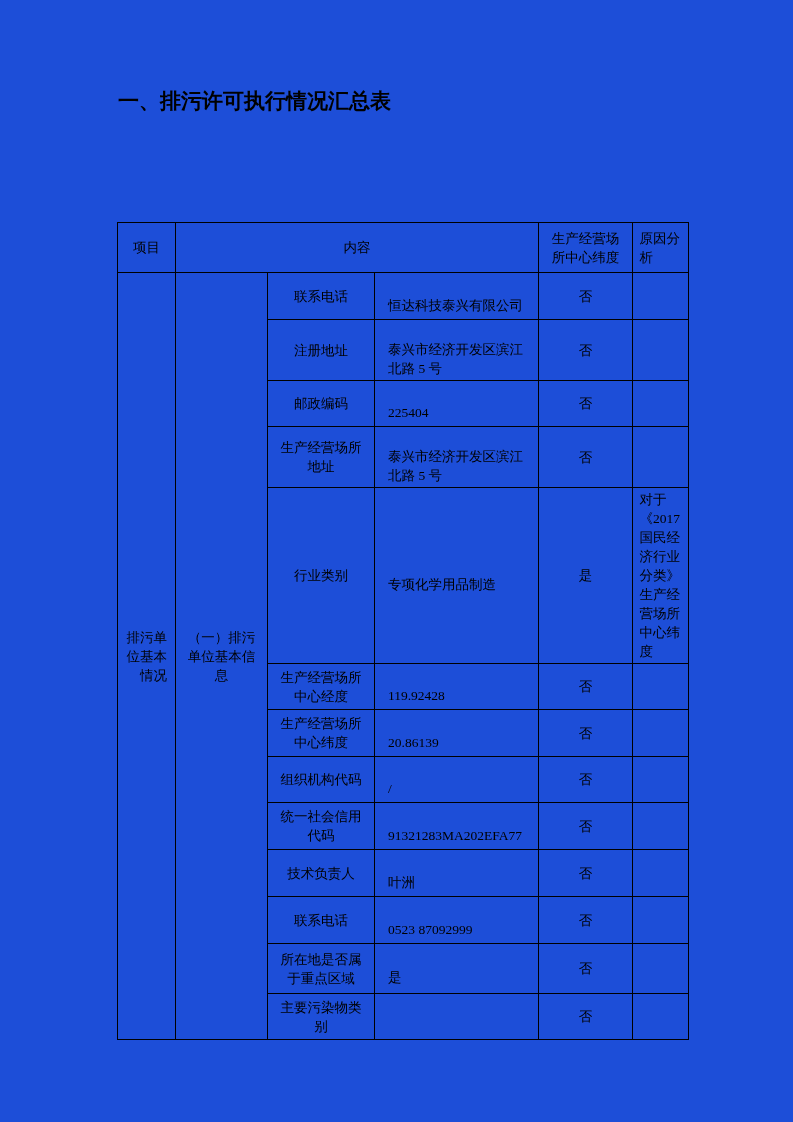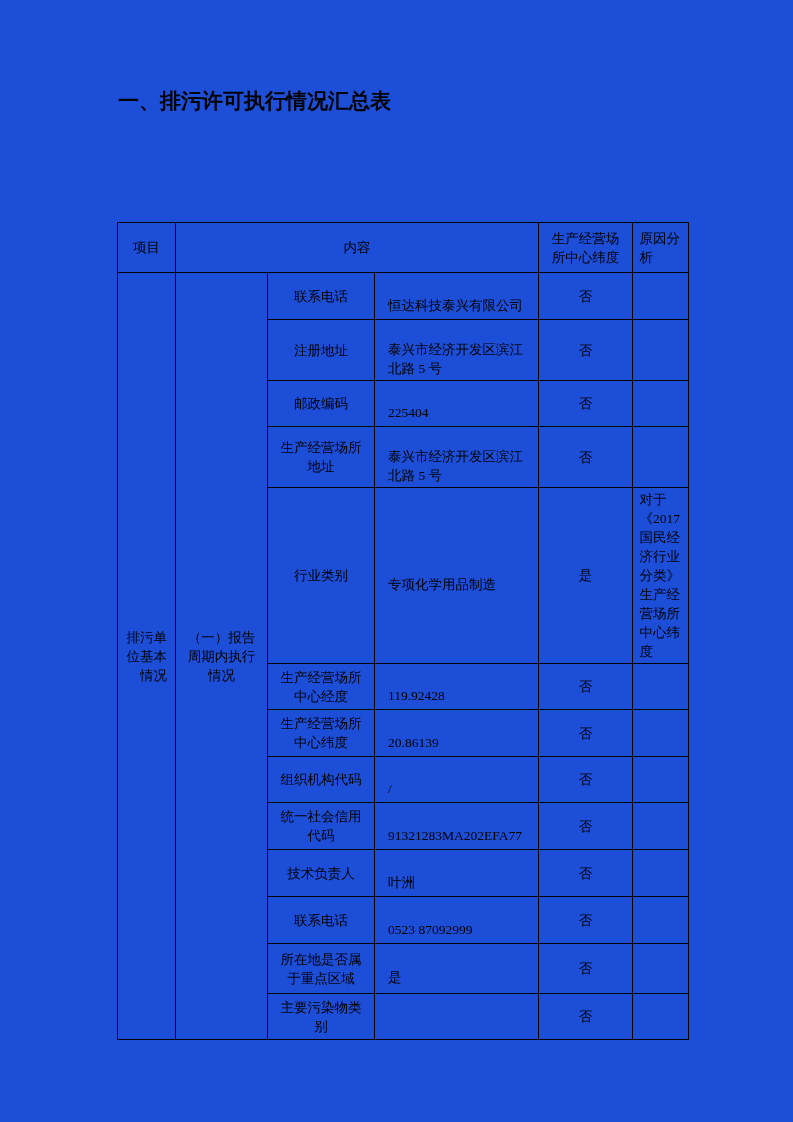--- a/index.html
+++ b/index.html
@@ -104,7 +104,7 @@
 
       <tr style="height:47px">
         <td rowspan="13"><span class="w-item">排污单位基本情况</span></td>
-        <td rowspan="13"><span class="w-section">（一）报告周期内执行情况</span></td>
+        <td rowspan="13"><span class="w-section">（一）排污单位基本信息</span></td>
         <td><span class="w-label">联系电话</span></td>
         <td><span class="w-value">恒达科技泰兴有限公司</span></td>
         <td class="status">否</td>

